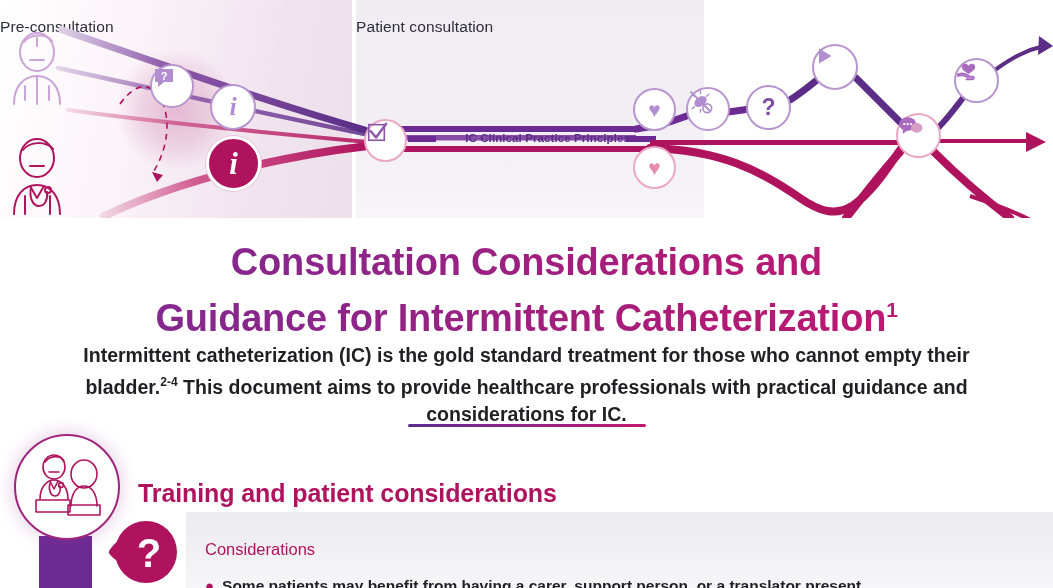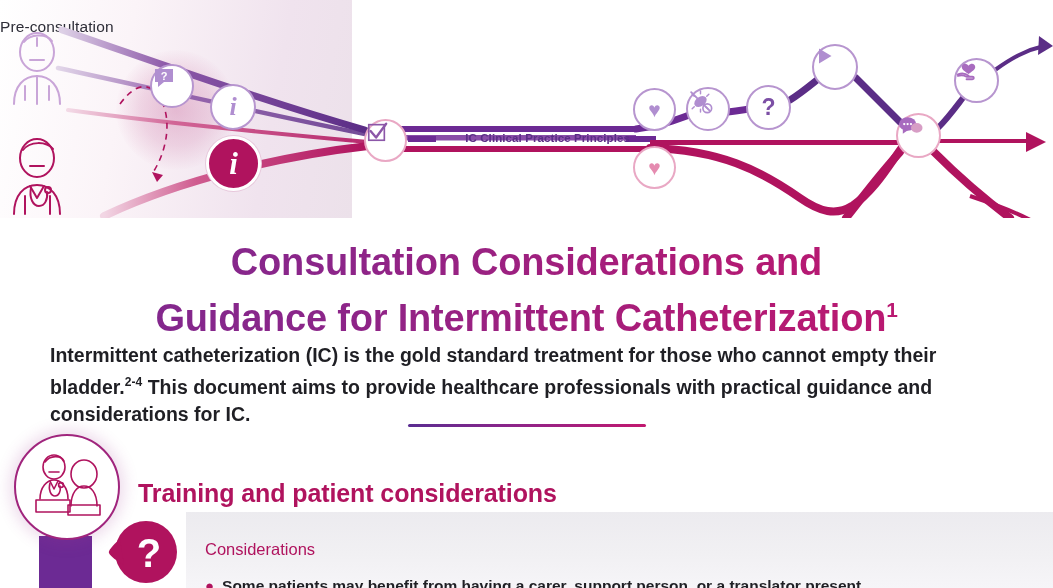--- a/index.html
+++ b/index.html
@@ -107,6 +107,9 @@
 
     <div class="col col-a">
       <div class="col-label">Pre-consultation</div>
+    </div>
+    <div class="col col-b">
+      <div class="col-label">Patient consultation</div>
     </div>
 
     <div class="glow"></div>

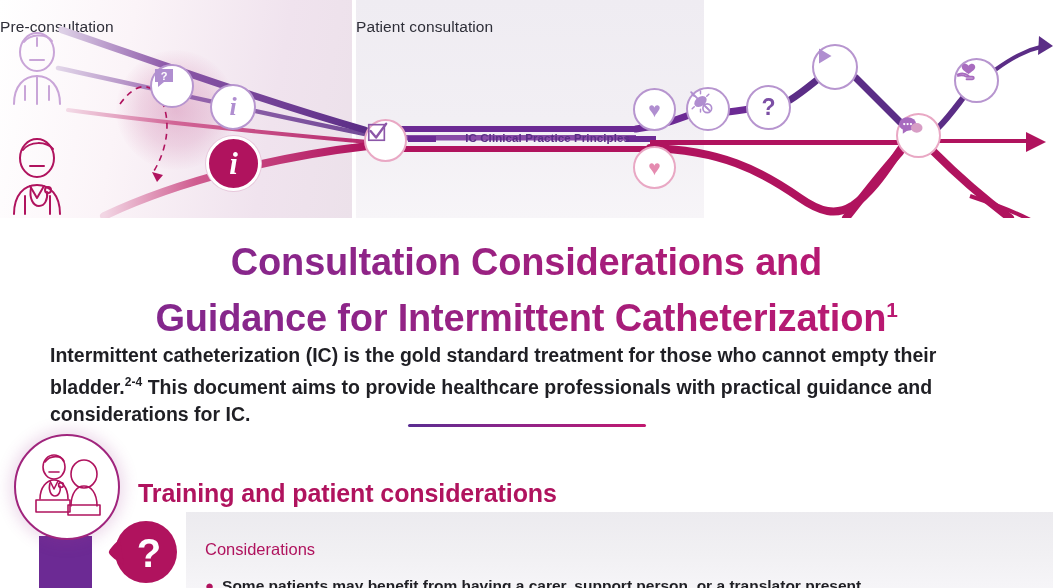--- a/index.html
+++ b/index.html
@@ -55,7 +55,7 @@
   .title sup{font-size:.55em;vertical-align:super;}
 
   .intro{
-    position:absolute;left:50px;top:322px;width:953px;text-align:left;
+    position:absolute;left:50px;top:322px;width:953px;text-align:center;
     font-size:19.5px;line-height:27.5px;color:#1f1f24;font-weight:600;
   }
   .intro sup{font-size:.62em;vertical-align:super;}

